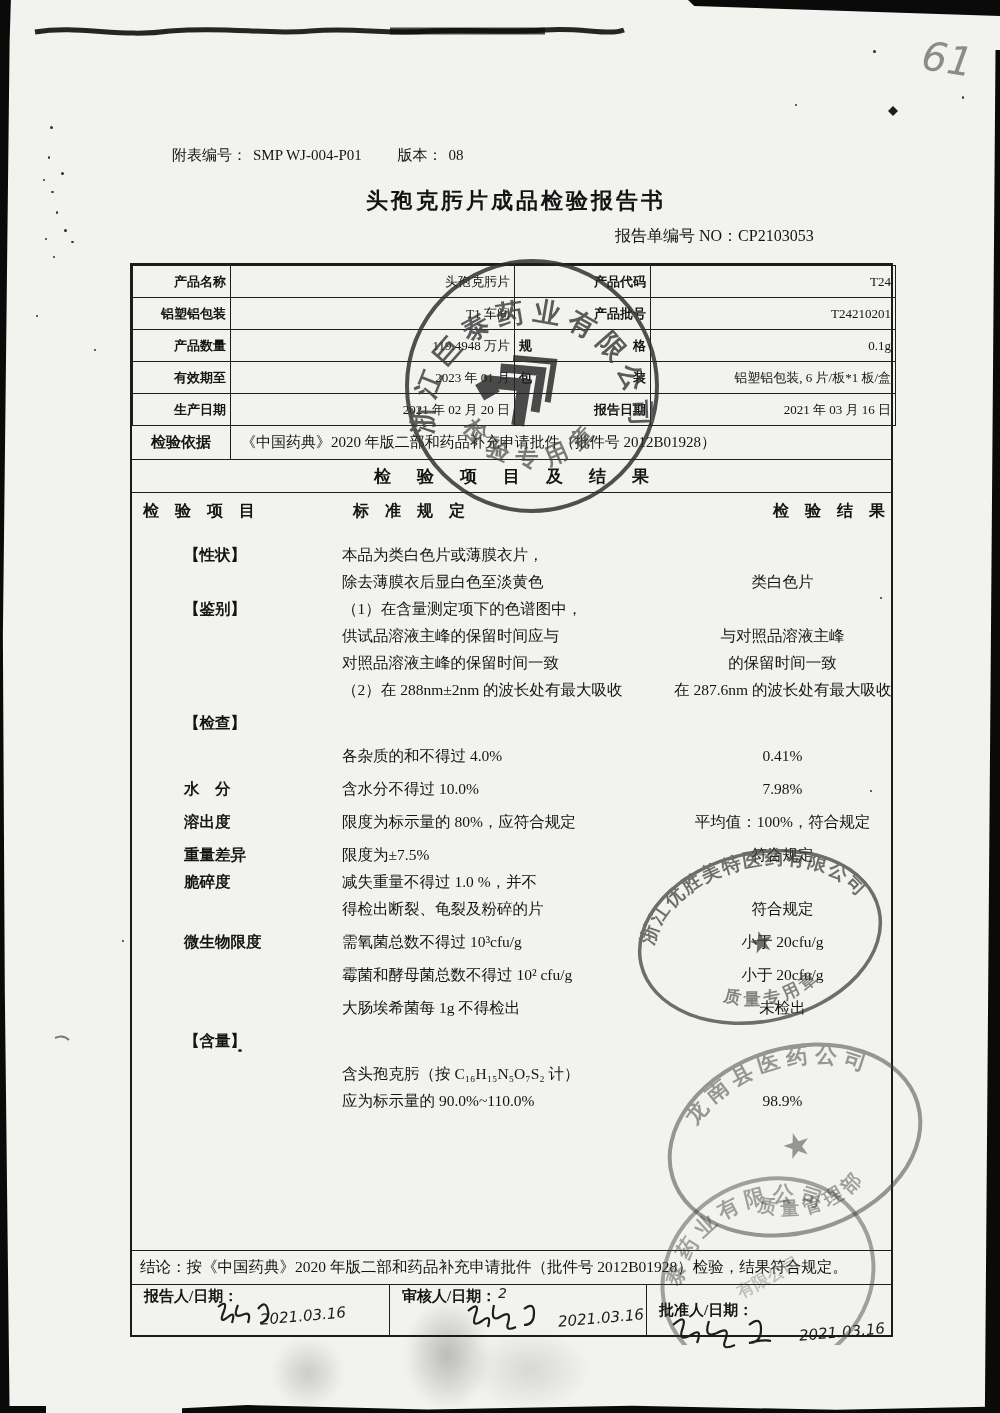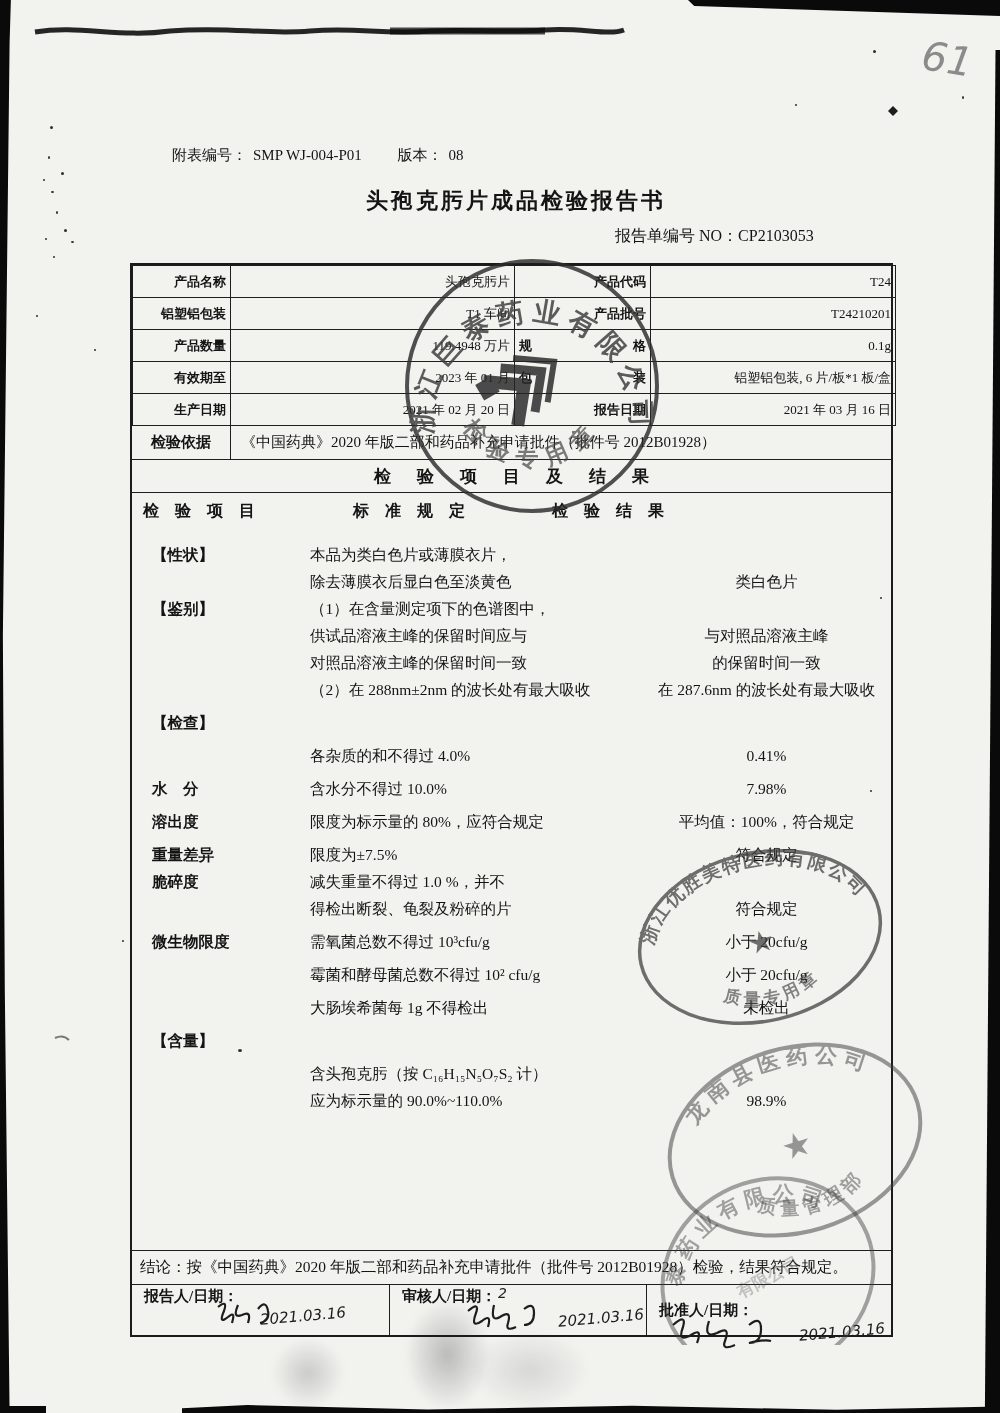--- a/index.html
+++ b/index.html
@@ -48,7 +48,7 @@
   .col-head{height:36px;display:flex;align-items:center;font-size:16px;font-weight:700;flex:none;}
   .col-head .c1{width:140px;text-align:center;letter-spacing:6px;}
   .col-head .c2{width:280px;text-align:center;letter-spacing:6px;}
-  .col-head .c3{flex:1;text-align:left;letter-spacing:6px;}
+  .col-head .c3{flex:1;text-align:right;letter-spacing:6px;}
   
   .items{flex:1;padding-top:12px;overflow:hidden;}
   .irow{display:flex;height:27px;line-height:27px;font-size:15.5px;white-space:nowrap;}

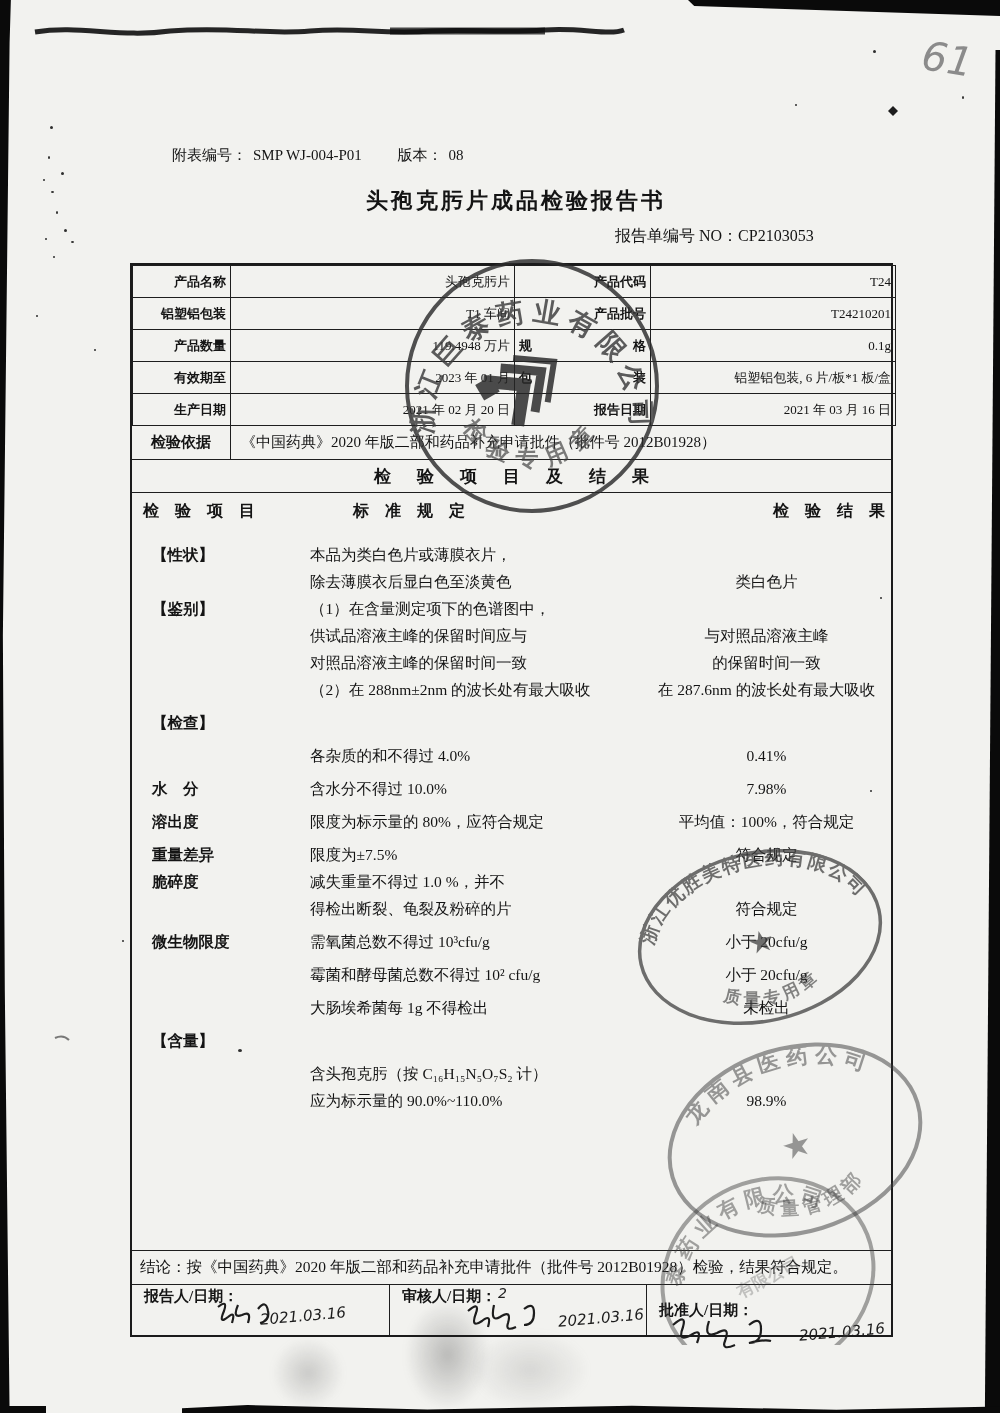--- a/index.html
+++ b/index.html
@@ -50,7 +50,7 @@
   .col-head .c2{width:280px;text-align:center;letter-spacing:6px;}
   .col-head .c3{flex:1;text-align:right;letter-spacing:6px;}
   
-  .items{flex:1;padding-top:12px;overflow:hidden;}
+  .items{flex:1;padding-top:12px;overflow:hidden;padding-left:32px;}
   .irow{display:flex;height:27px;line-height:27px;font-size:15.5px;white-space:nowrap;}
   .irow.mt{margin-top:6px;}
   .irow .it{width:158px;padding-left:20px;flex:none;font-weight:700;}

